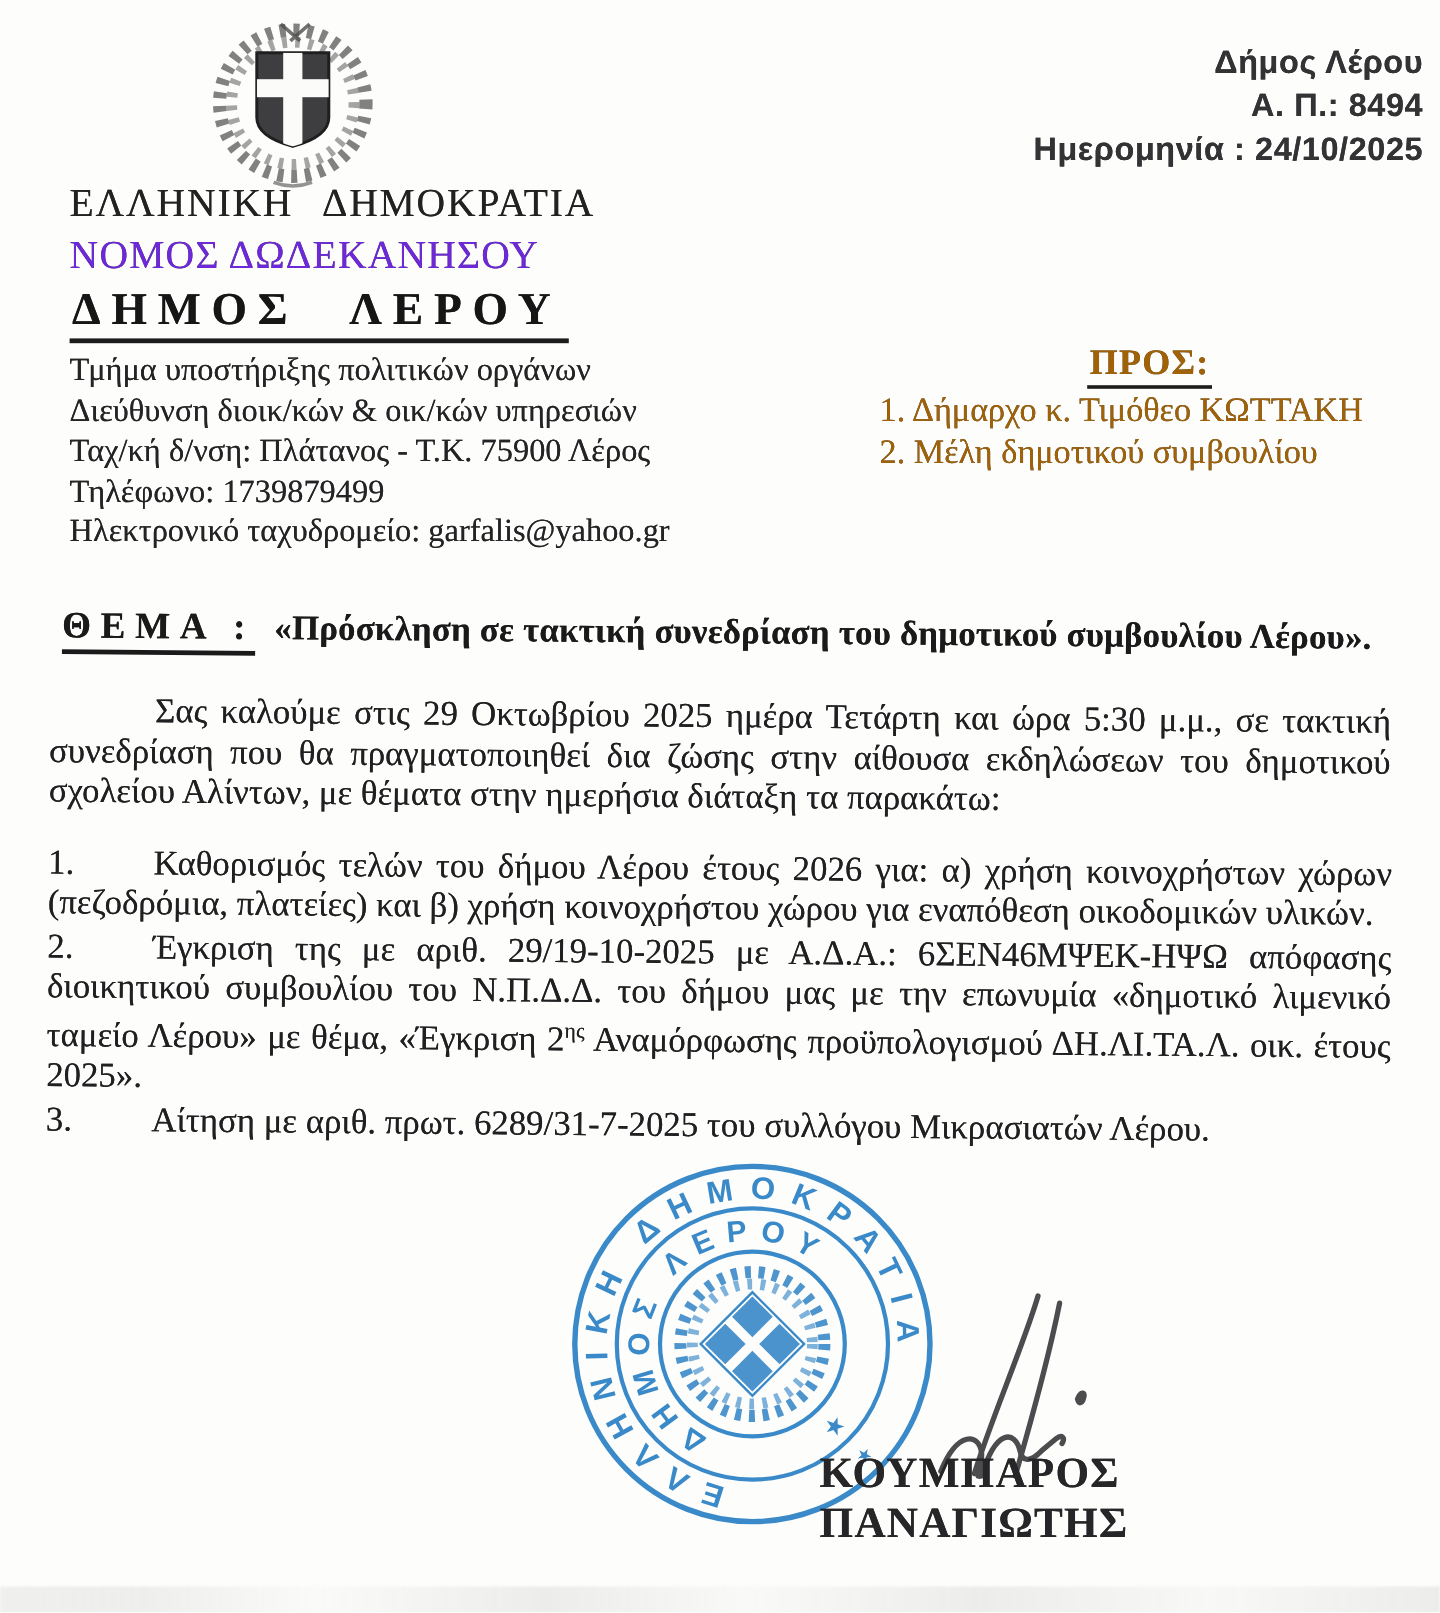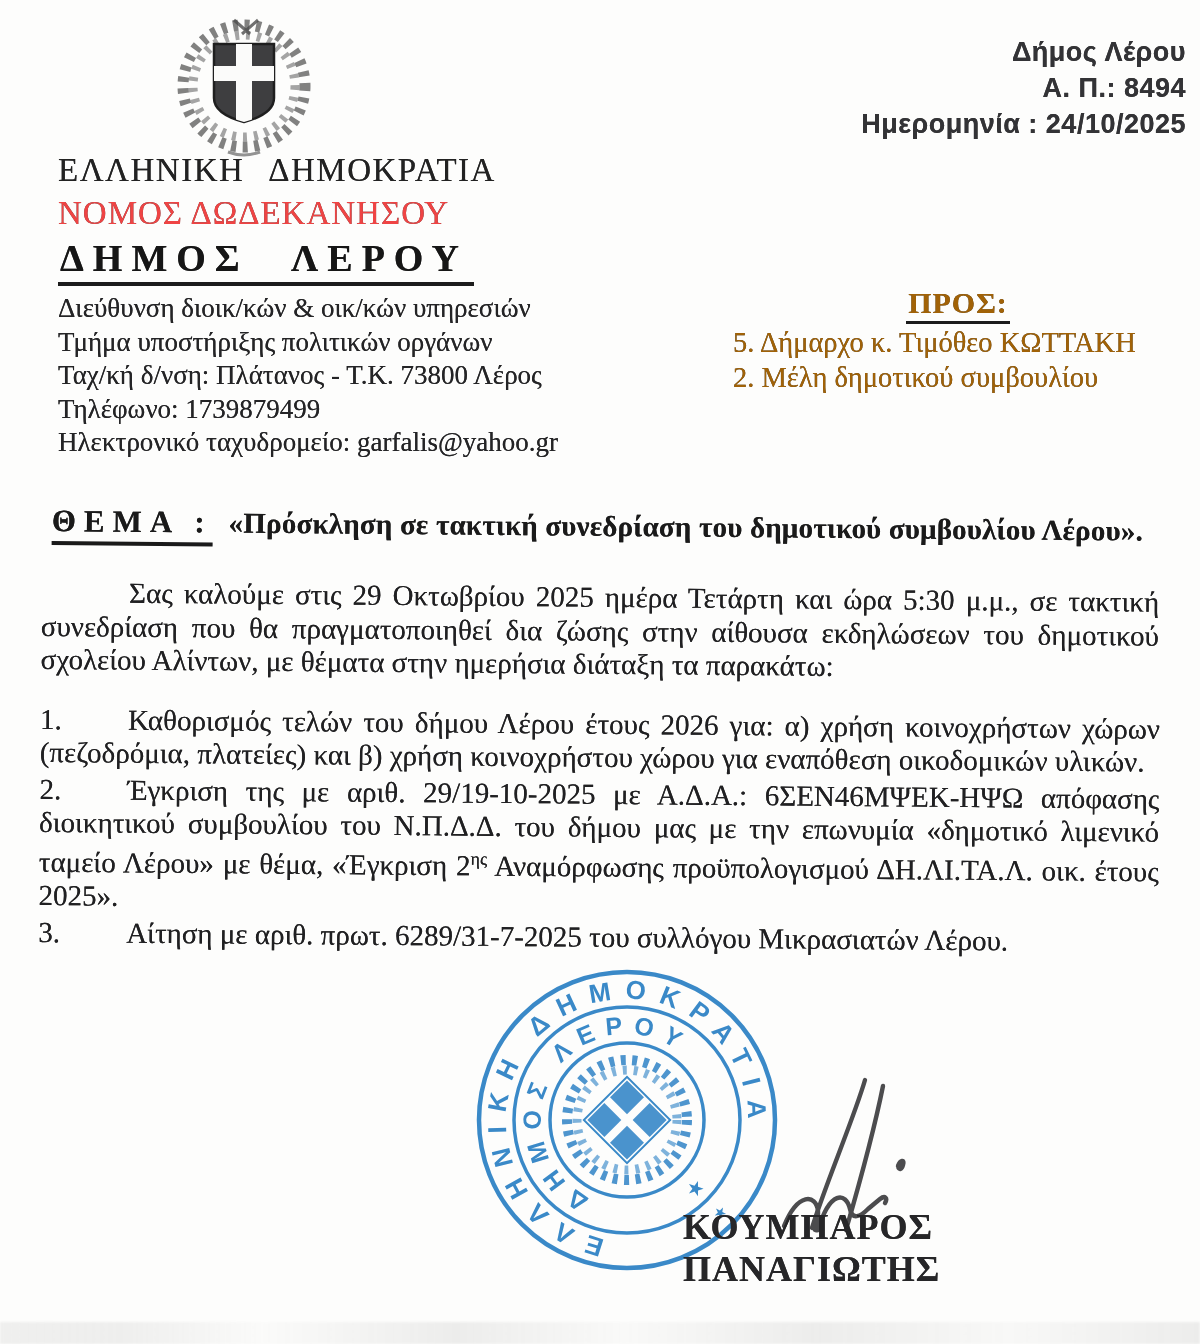--- a/index.html
+++ b/index.html
@@ -23,7 +23,7 @@
   
   .letterhead{position:absolute;left:58px;top:148px;width:560px;}
   .lh-country{font-size:33px;letter-spacing:1.5px;word-spacing:16px;line-height:44px;color:#222;}
-  .lh-prefecture{font-size:33px;letter-spacing:1px;line-height:43px;color:#ef4444;}
+  .lh-prefecture{font-size:33px;letter-spacing:1px;line-height:43px;color:#6d28d9;}
   .lh-municipality{
     display:inline-block;font-size:38px;font-weight:bold;letter-spacing:9px;word-spacing:26px;
     line-height:44px;color:#161616;border-bottom:4px solid #1c1c1c;padding:0 6px 2px 2px;margin-top:1px;

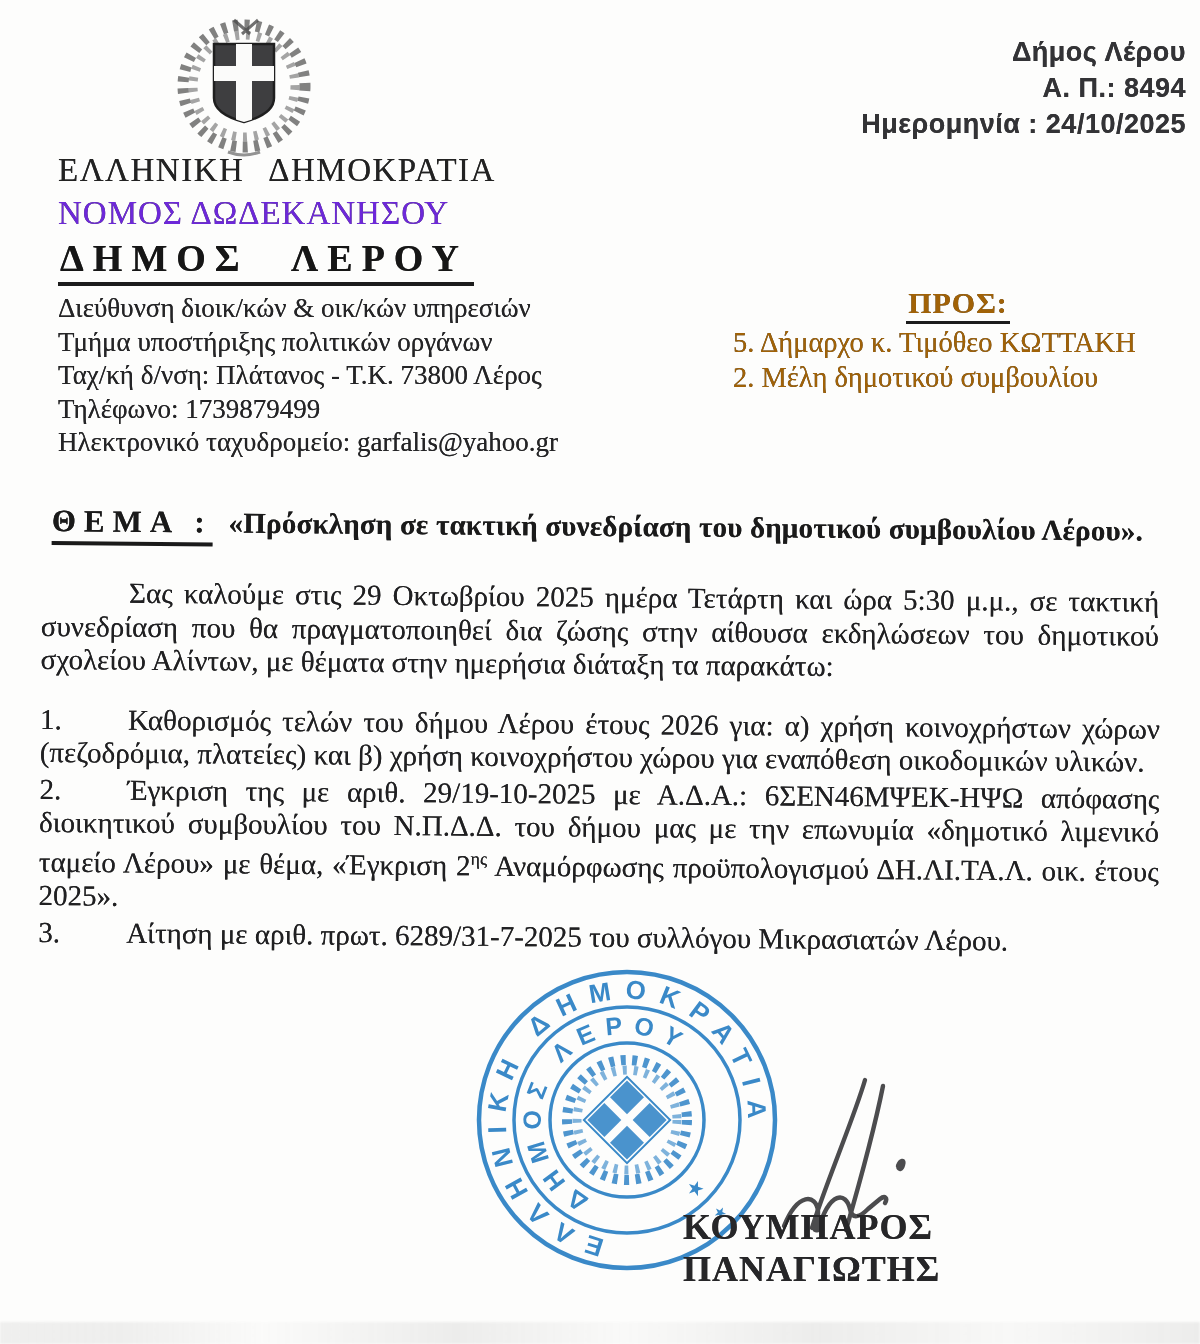--- a/index.html
+++ b/index.html
@@ -120,8 +120,8 @@
     <div class="lh-prefecture">ΝΟΜΟΣ ΔΩΔΕΚΑΝΗΣΟΥ</div>
     <div><span class="lh-municipality">ΔΗΜΟΣ ΛΕΡΟΥ</span></div>
     <div class="lh-dept">
+      <div>Τμήμα υποστήριξης πολιτικών οργάνων</div>
       <div>Διεύθυνση διοικ/κών &amp; οικ/κών υπηρεσιών</div>
-      <div>Τμήμα υποστήριξης πολιτικών οργάνων</div>
       <div>Ταχ/κή δ/νση: Πλάτανος - Τ.Κ. 73800 Λέρος</div>
       <div>Τηλέφωνο: 1739879499</div>
       <div>Ηλεκτρονικό ταχυδρομείο: garfalis@yahoo.gr</div>

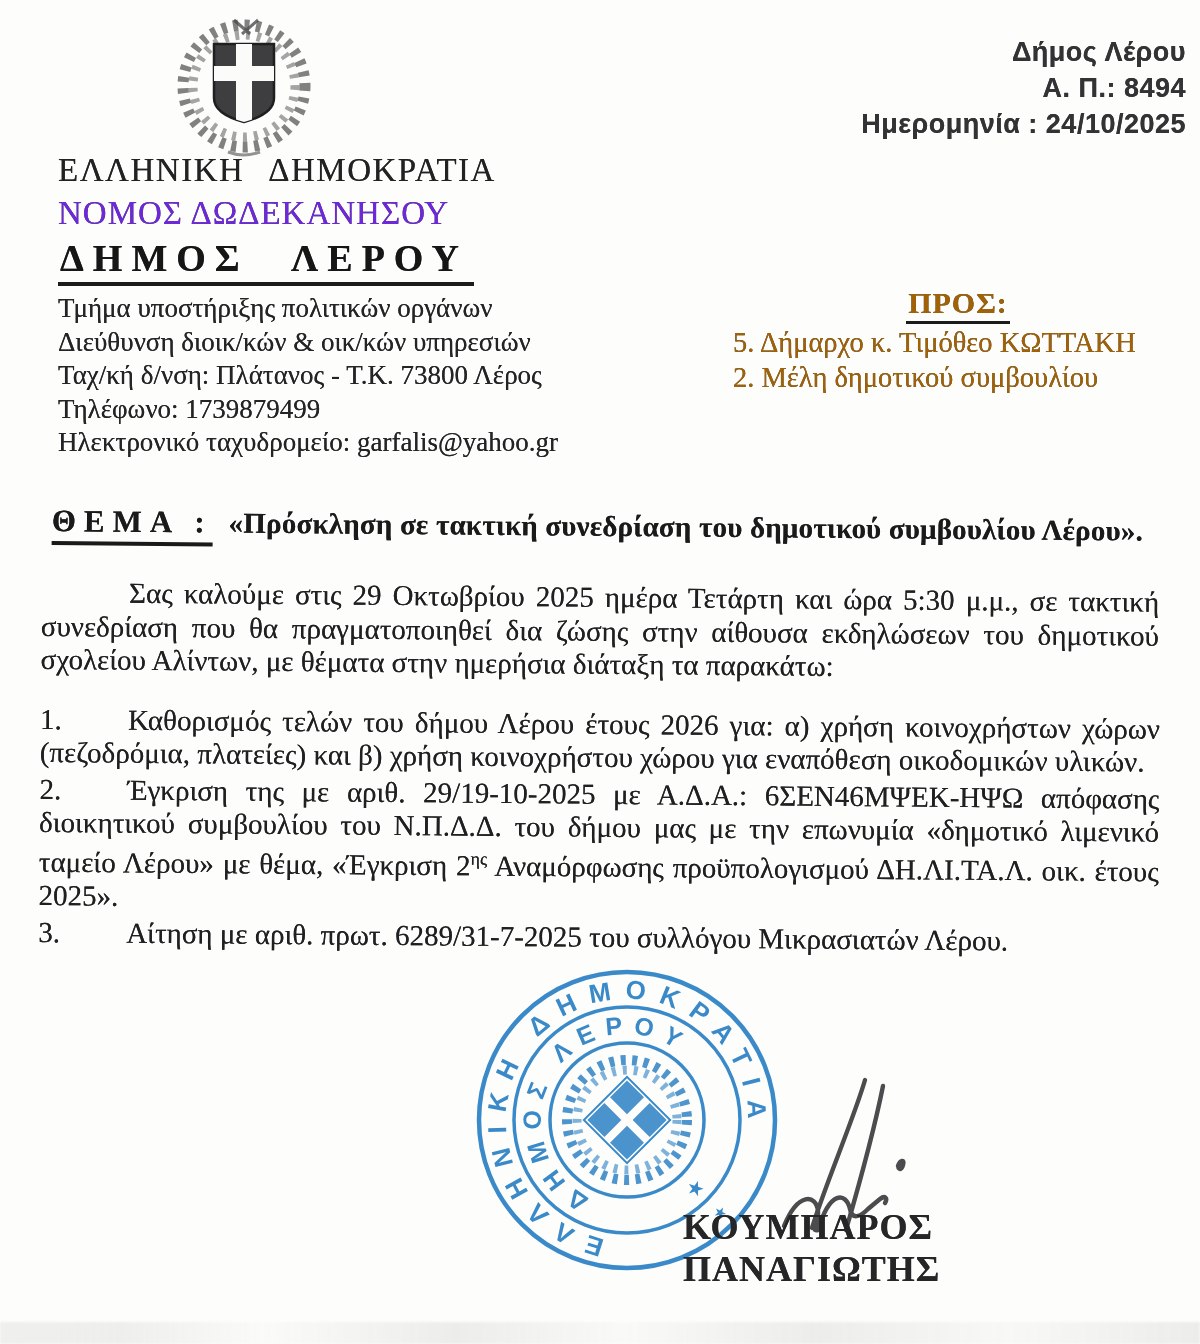--- a/index.html
+++ b/index.html
@@ -132,7 +132,7 @@
     <div class="rec-head-row">
       <span class="rec-label">ΠΡΟΣ:</span>
     </div>
-    <div class="rec-item">5. Δήμαρχο κ. Τιμόθεο ΚΩΤΤΑΚΗ</div>
+    <div class="rec-item">1. Δήμαρχο κ. Τιμόθεο ΚΩΤΤΑΚΗ</div>
     <div class="rec-item">2. Μέλη δημοτικού συμβουλίου</div>
   </div>
 

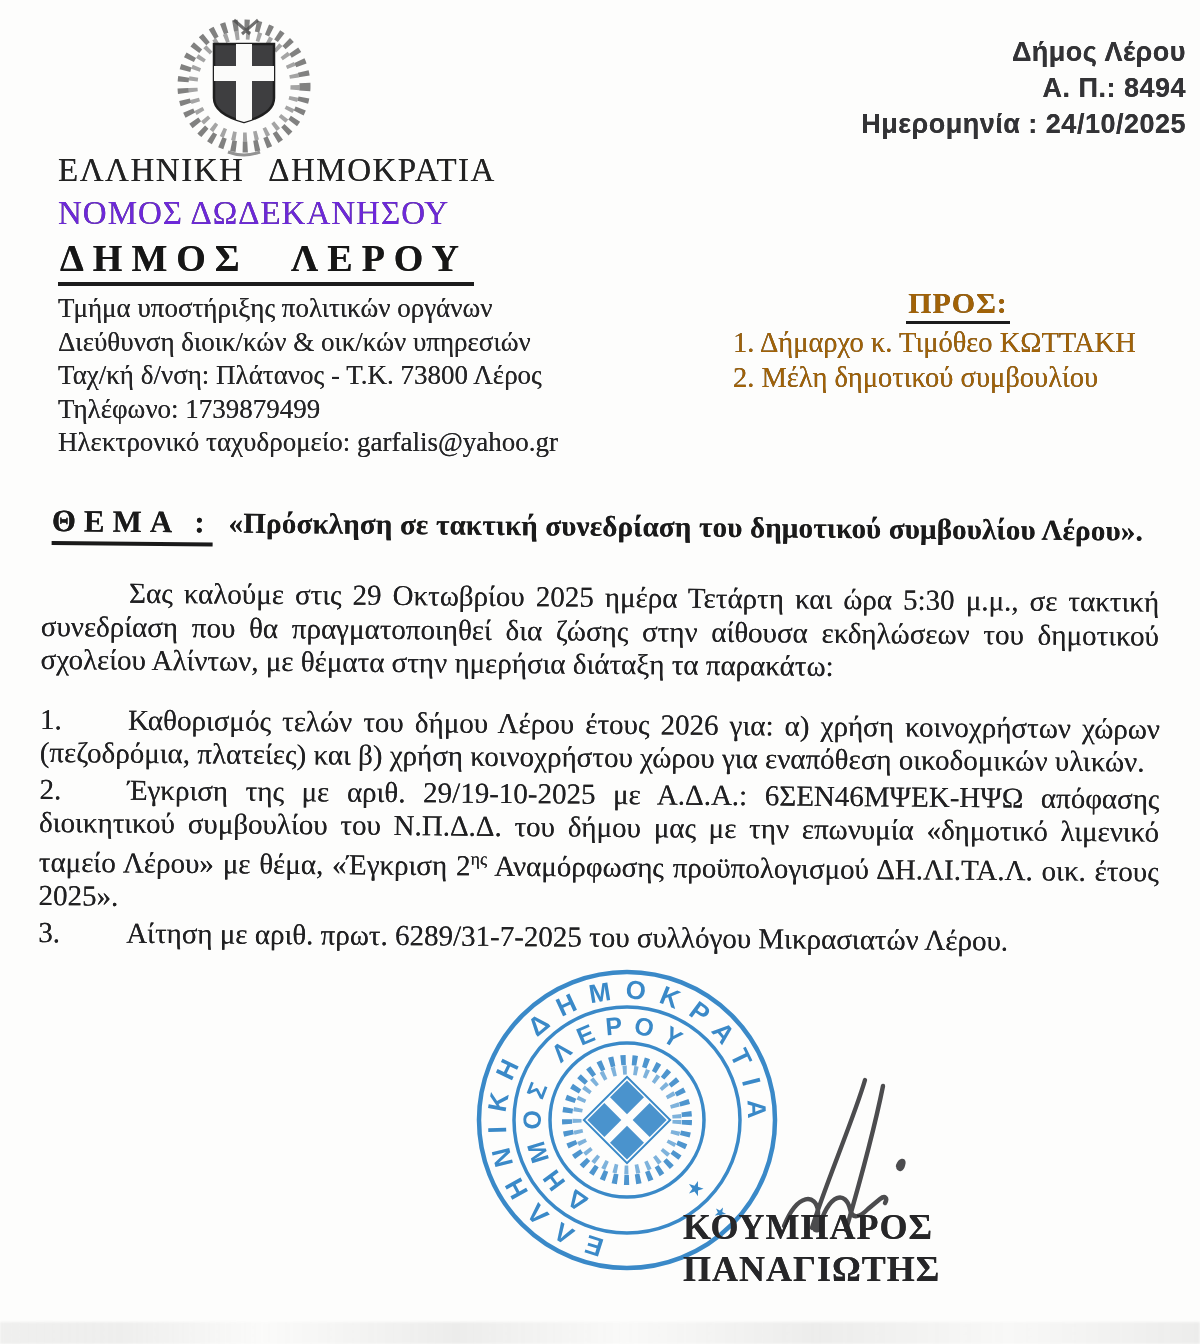--- a/index.html
+++ b/index.html
@@ -122,7 +122,7 @@
     <div class="lh-dept">
       <div>Τμήμα υποστήριξης πολιτικών οργάνων</div>
       <div>Διεύθυνση διοικ/κών &amp; οικ/κών υπηρεσιών</div>
-      <div>Ταχ/κή δ/νση: Πλάτανος - Τ.Κ. 73800 Λέρος</div>
+      <div>Ταχ/κή δ/νση: Πλάτανος - Τ.Κ. 75900 Λέρος</div>
       <div>Τηλέφωνο: 1739879499</div>
       <div>Ηλεκτρονικό ταχυδρομείο: garfalis@yahoo.gr</div>
     </div>

